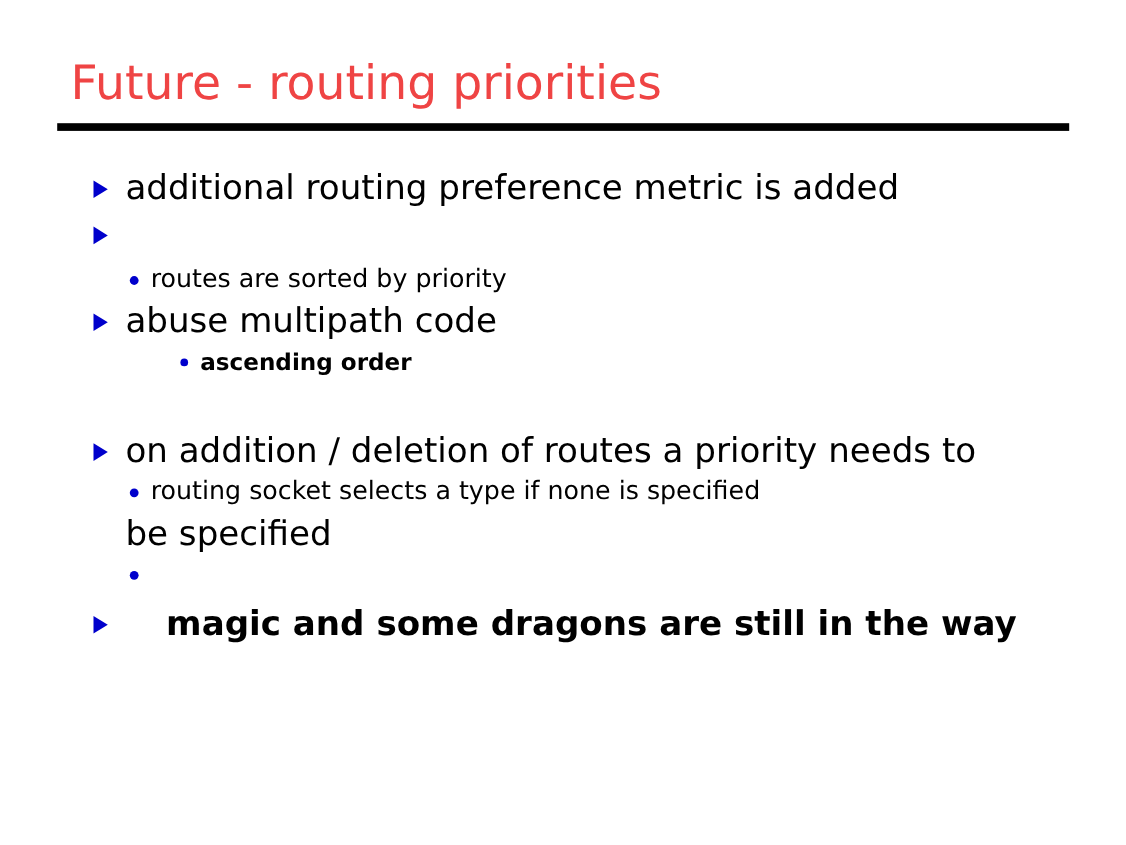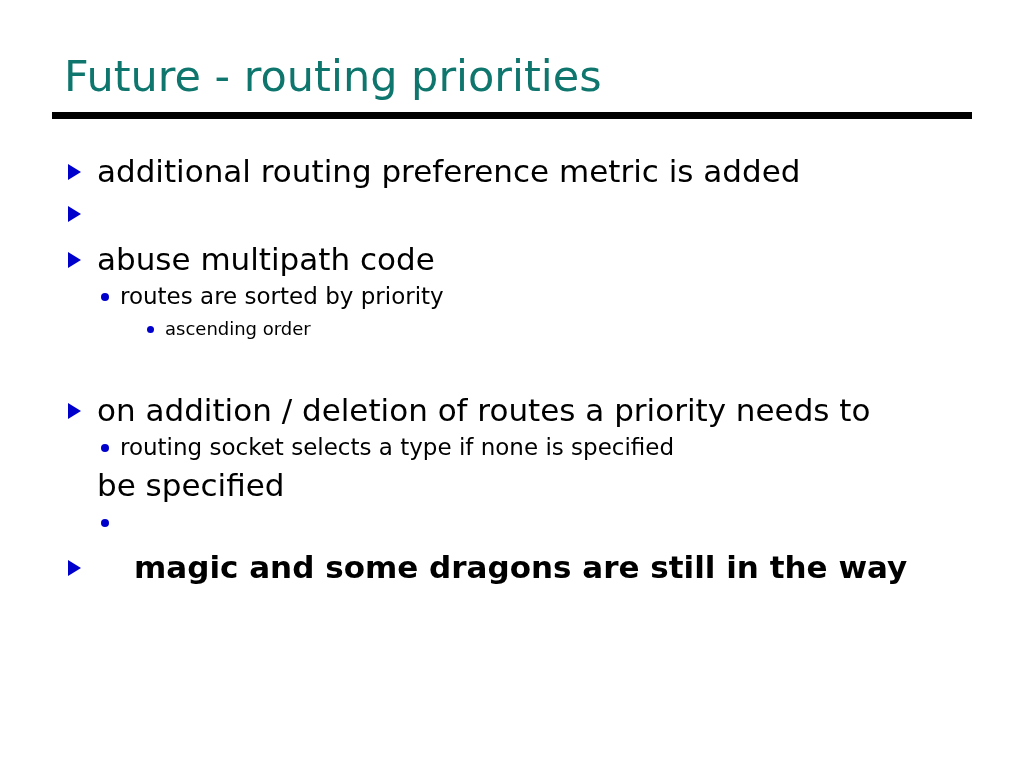--- a/index.html
+++ b/index.html
@@ -37,7 +37,7 @@
     line-height: 52px;
     font-weight: normal;
     letter-spacing: 0px;
-    color: #0f766e;
+    color: #ef4444;
     white-space: nowrap;
     margin: 0;
     padding: 0 0 0 12px;

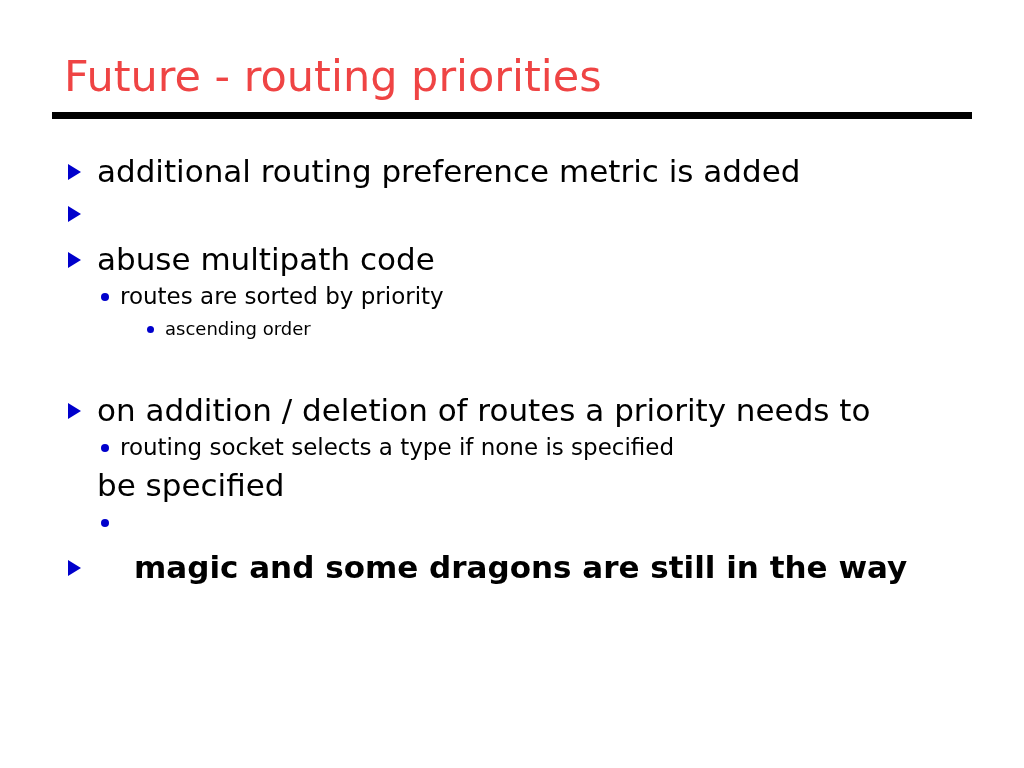--- a/index.html
+++ b/index.html
@@ -54,7 +54,7 @@
   
   .body-block {
     position: absolute;
-    left: 52px;
+    left: 69px;
     top: 150px;
     width: 940px;
   }

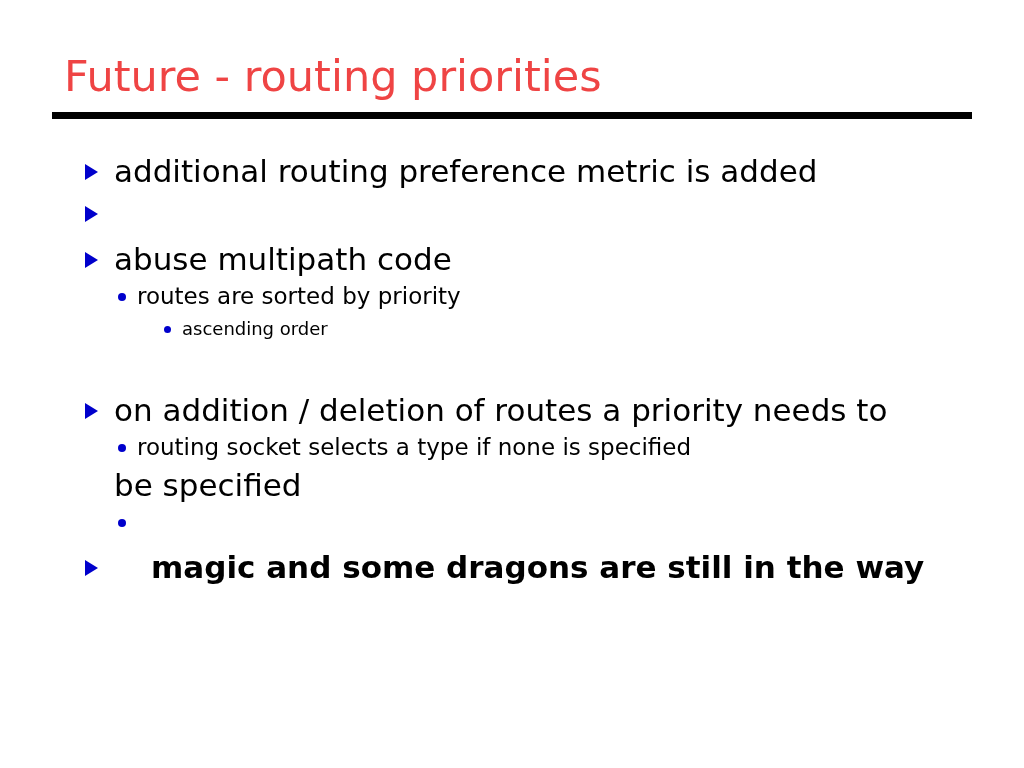--- a/index.html
+++ b/index.html
@@ -155,14 +155,14 @@
 
     <div class="spacer-lg"></div>
 
+    <div class="bullet lvl2">
+      <span class="marker-dot"></span>
+      <span class="text">routes are sorted by priority</span>
+    </div>
+
     <div class="bullet lvl1">
       <span class="marker-tri"></span>
       <span class="text">abuse multipath code</span>
-    </div>
-
-    <div class="bullet lvl2">
-      <span class="marker-dot"></span>
-      <span class="text">routes are sorted by priority</span>
     </div>
 
     <div class="bullet lvl3">

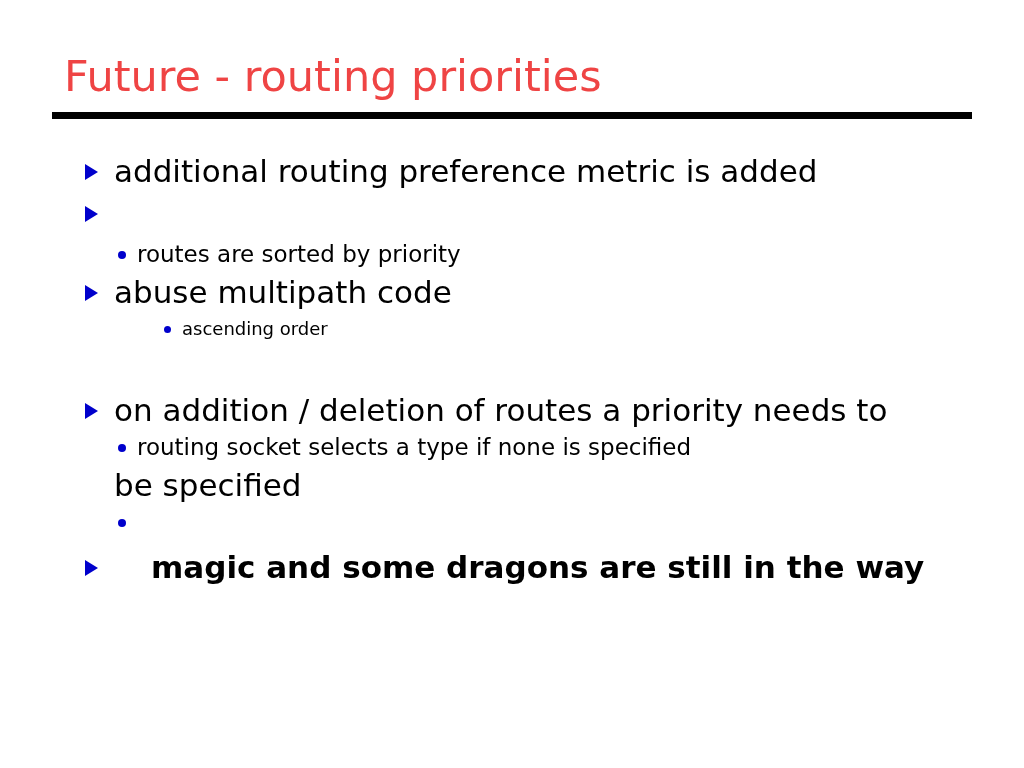--- a/index.html
+++ b/index.html
@@ -103,9 +103,10 @@
   
   .lvl3 {
     padding-left: 113px;
-    font-size: 18px;
+    font-size: 21px;
     line-height: 32px;
     margin: 0;
+    font-weight: bold;
   }
   .lvl3 > .marker-dot {
     position: absolute;

